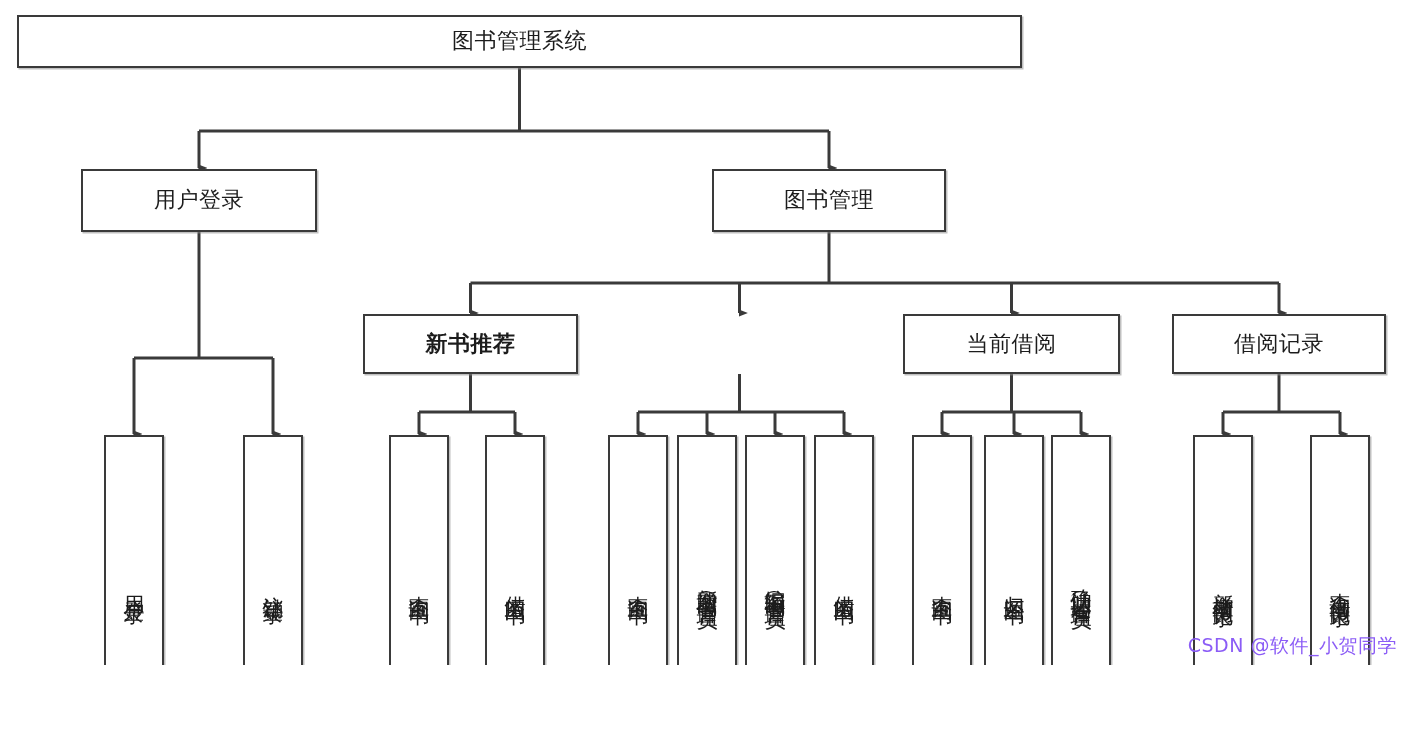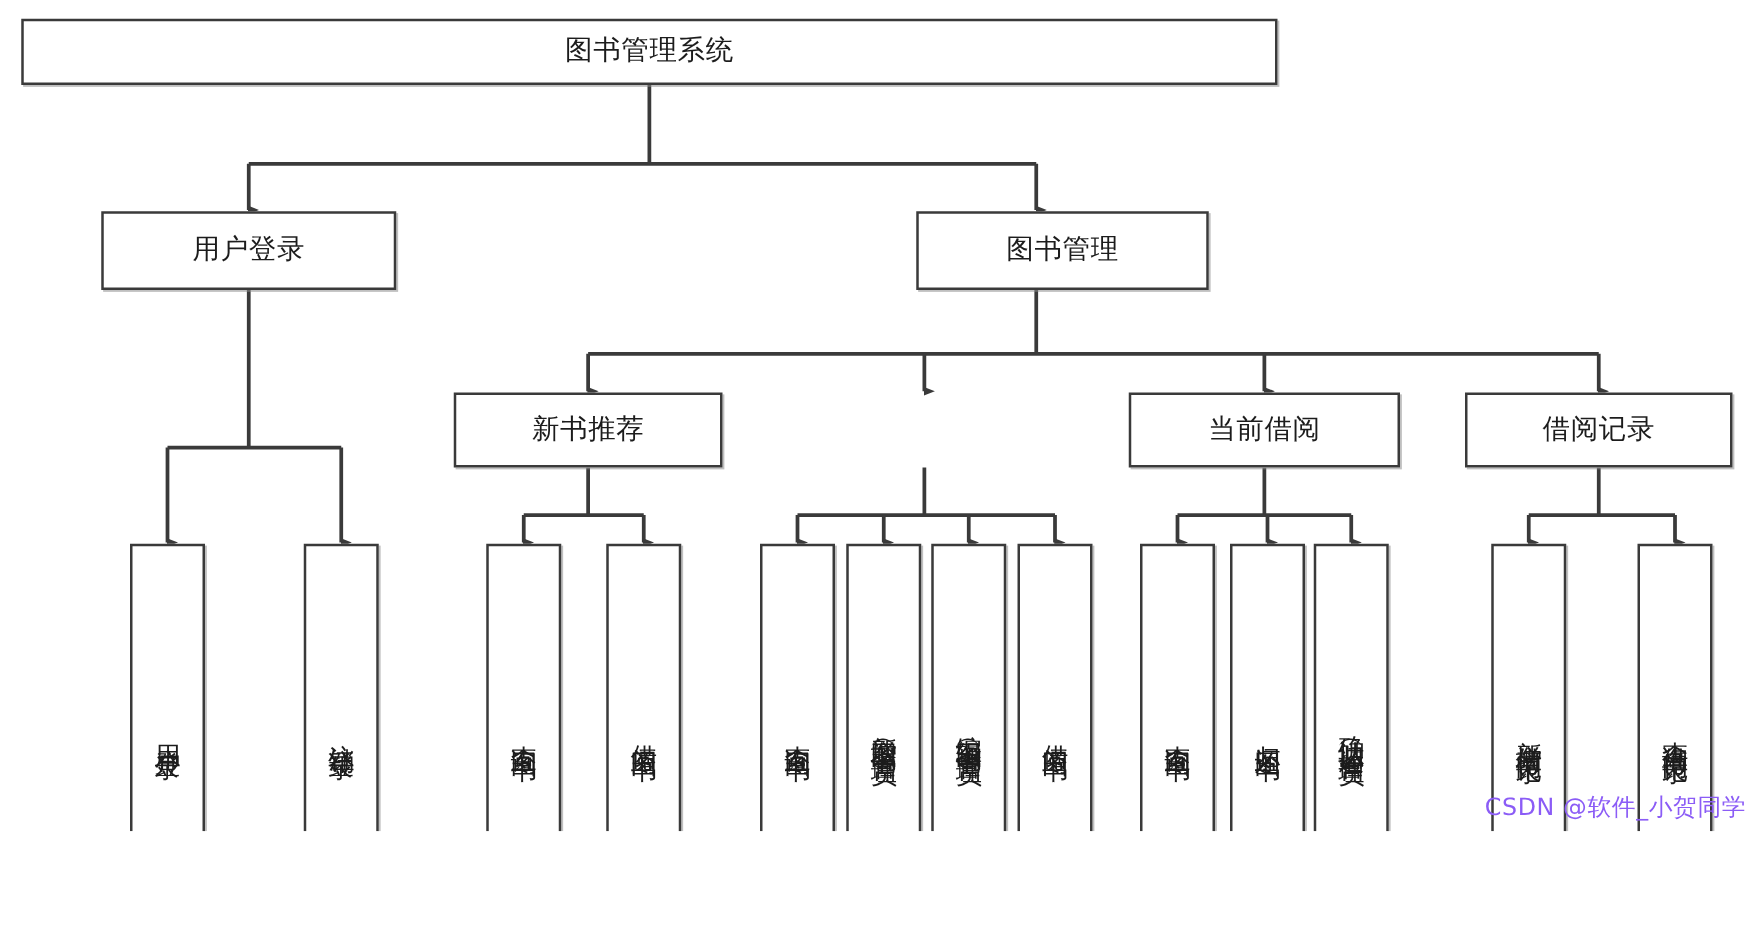--- a/index.html
+++ b/index.html
@@ -120,7 +120,7 @@
   <div class="node horizontal" id="node-user-login" style="left: 81px; top: 169px; width: 236px; height: 63px;">
     <span class="node-label">用户登录</span>
   </div>
-  <div class="node horizontal" id="node-book-manage" style="left: 712px; top: 169px; width: 234px; height: 63px; margin-left: 21px;">
+  <div class="node horizontal" id="node-book-manage" style="left: 712px; top: 169px; width: 234px; height: 63px;">
     <span class="node-label">图书管理</span>
   </div>
 

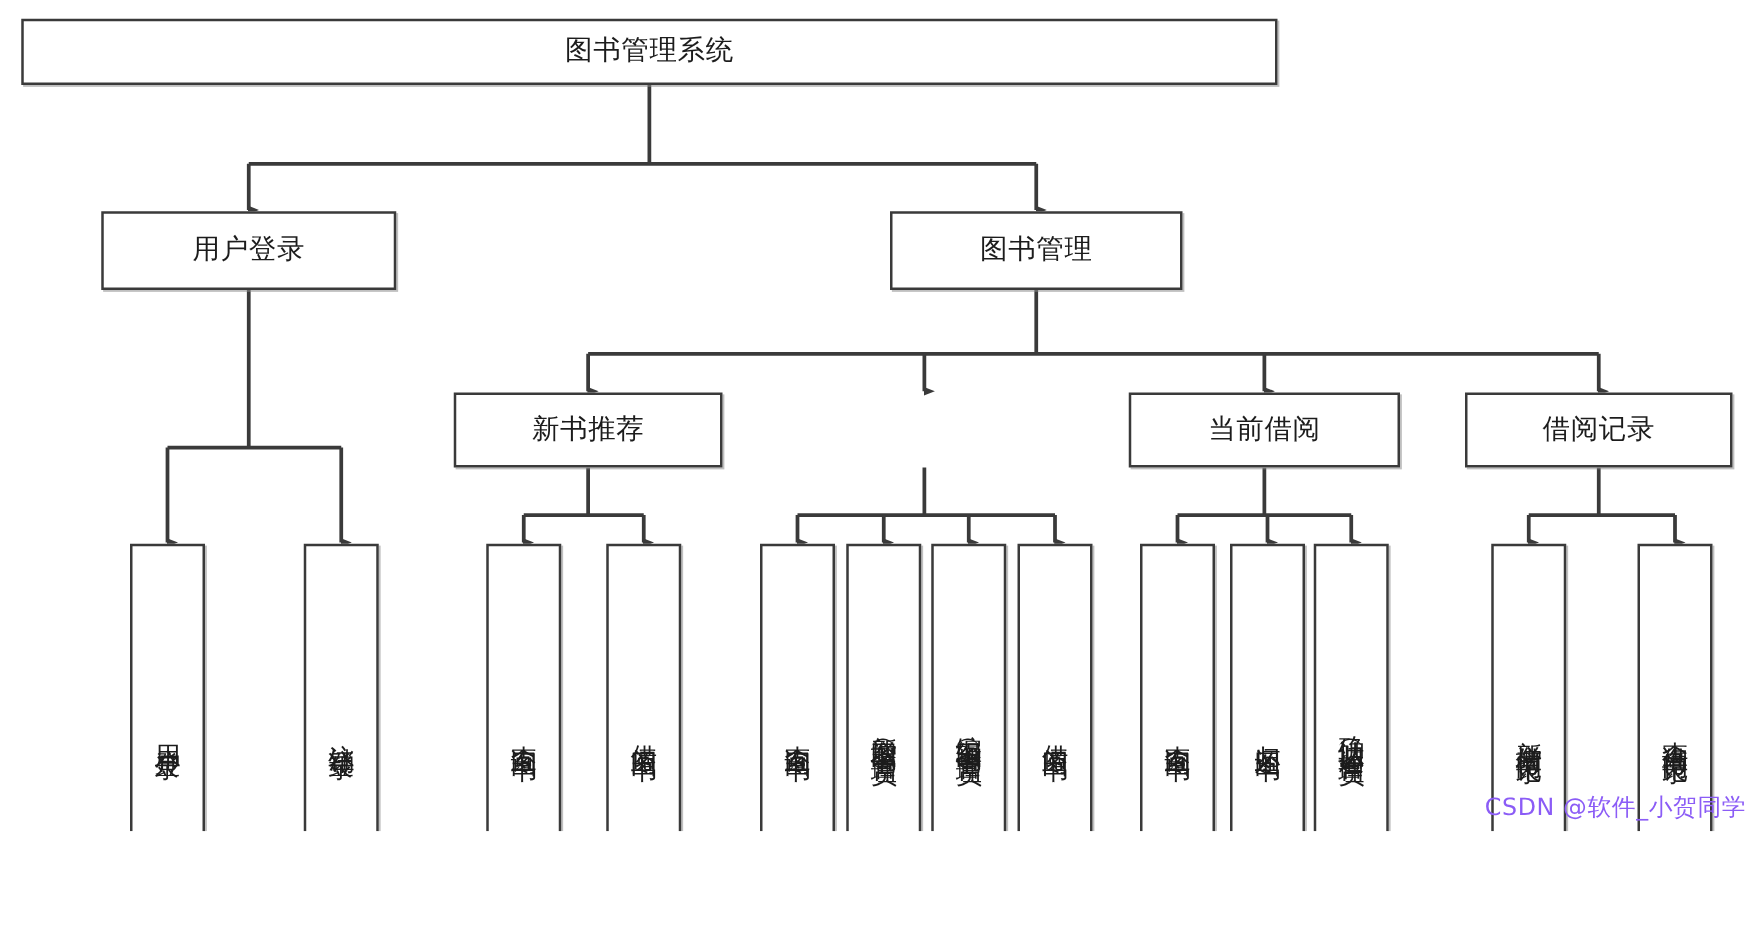--- a/index.html
+++ b/index.html
@@ -124,7 +124,7 @@
     <span class="node-label">图书管理</span>
   </div>
 
-  <div class="node horizontal" id="node-new-book-rec" style="left: 363px; top: 314px; width: 215px; height: 60px;">
+  <div class="node horizontal" id="node-new-book-rec" style="left: 363px; top: 314px; width: 215px; height: 60px; font-weight: bold;">
     <span class="node-label">新书推荐</span>
   </div>
   <div class="node horizontal" id="node-borrow-record" style="left: 1172px; top: 314px; width: 214px; height: 60px;">

